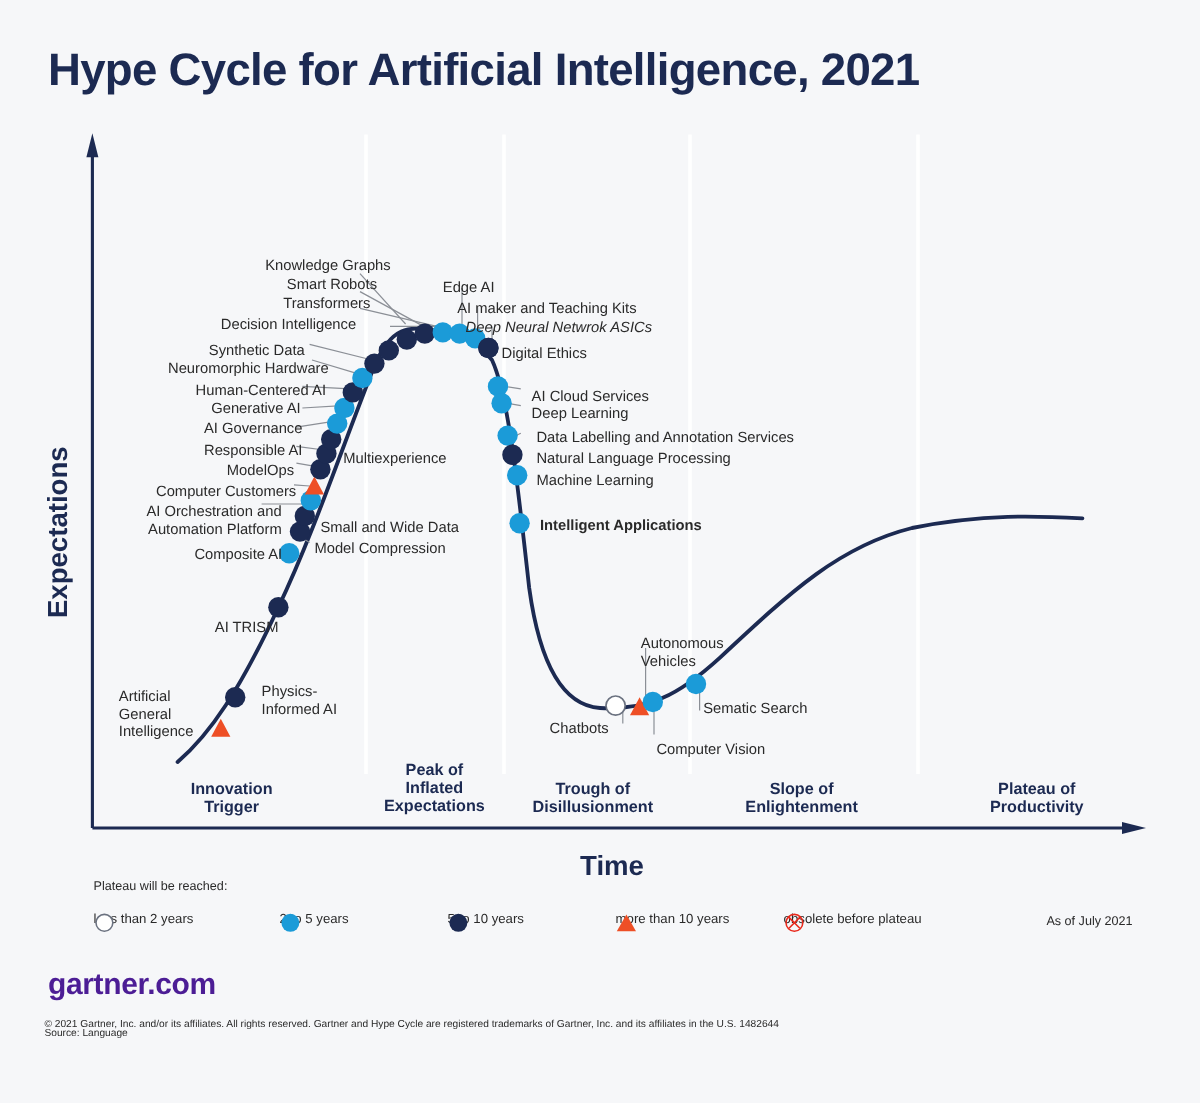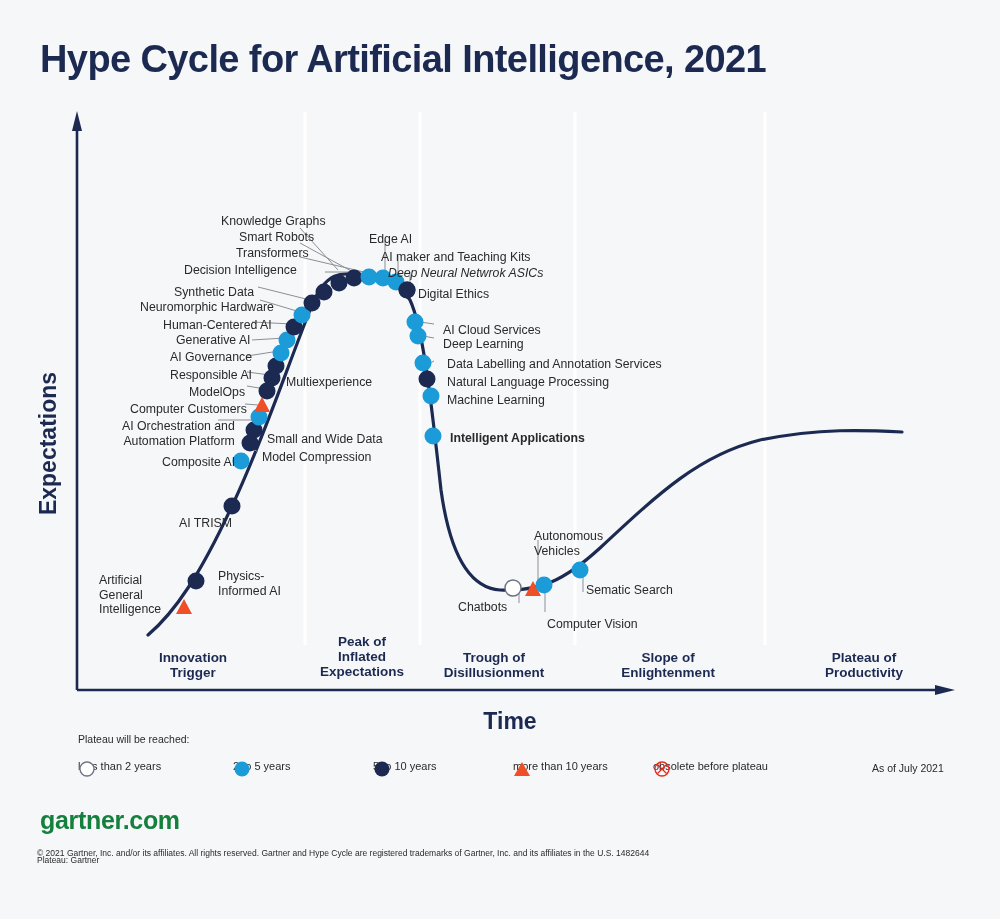--- a/index.html
+++ b/index.html
@@ -19,7 +19,7 @@
   }
   .gartner-com{
     position:absolute;left:40px;top:806px;
-    font-size:25px;font-weight:bold;color:#15803d;letter-spacing:-0.3px;
+    font-size:25px;font-weight:bold;color:#4c1d95;letter-spacing:-0.3px;
   }
   .source-line{
     position:absolute;left:37px;top:855px;

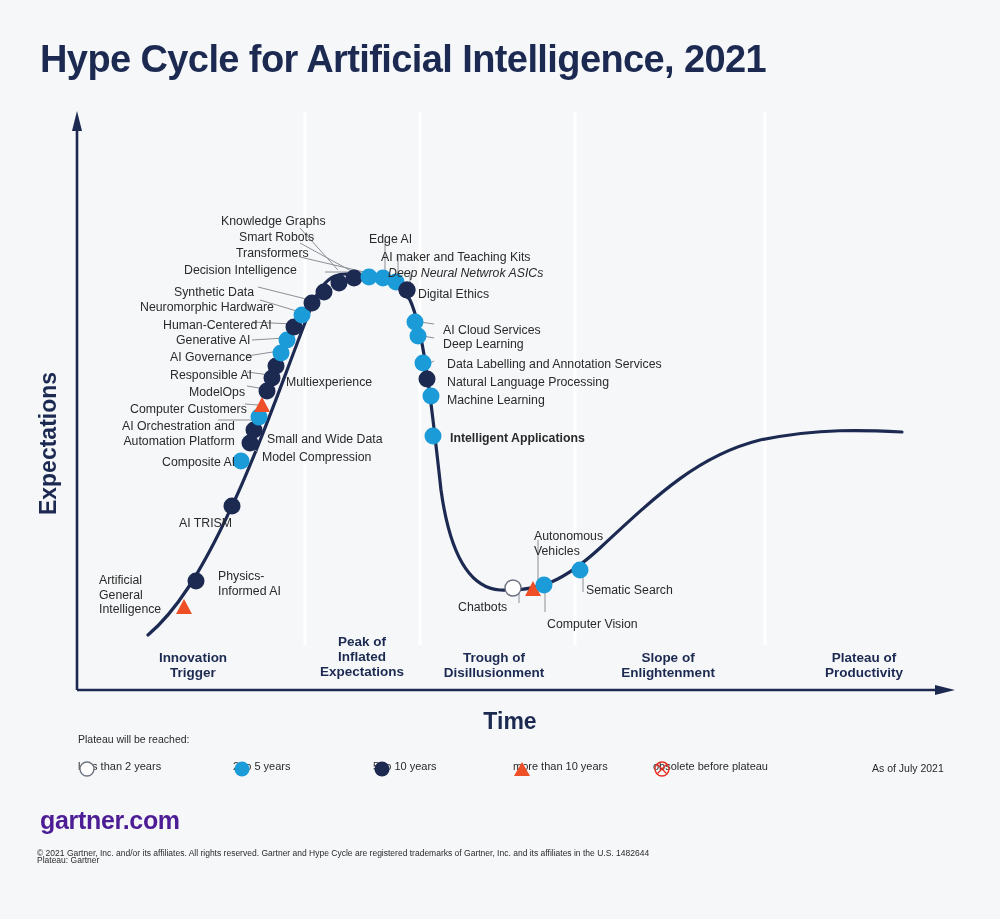--- a/index.html
+++ b/index.html
@@ -330,7 +330,7 @@
   <div class="asof">As of July 2021</div>
 
   <div class="gartner-com">gartner.com</div>
-  <div class="source-line">Plateau: Gartner</div>
+  <div class="source-line">Source: Language</div>
   <div class="copyright-line">© 2021 Gartner, Inc. and/or its affiliates. All rights reserved. Gartner and Hype Cycle are registered trademarks of Gartner, Inc. and its affiliates in the U.S. 1482644</div>
 
 </div>

